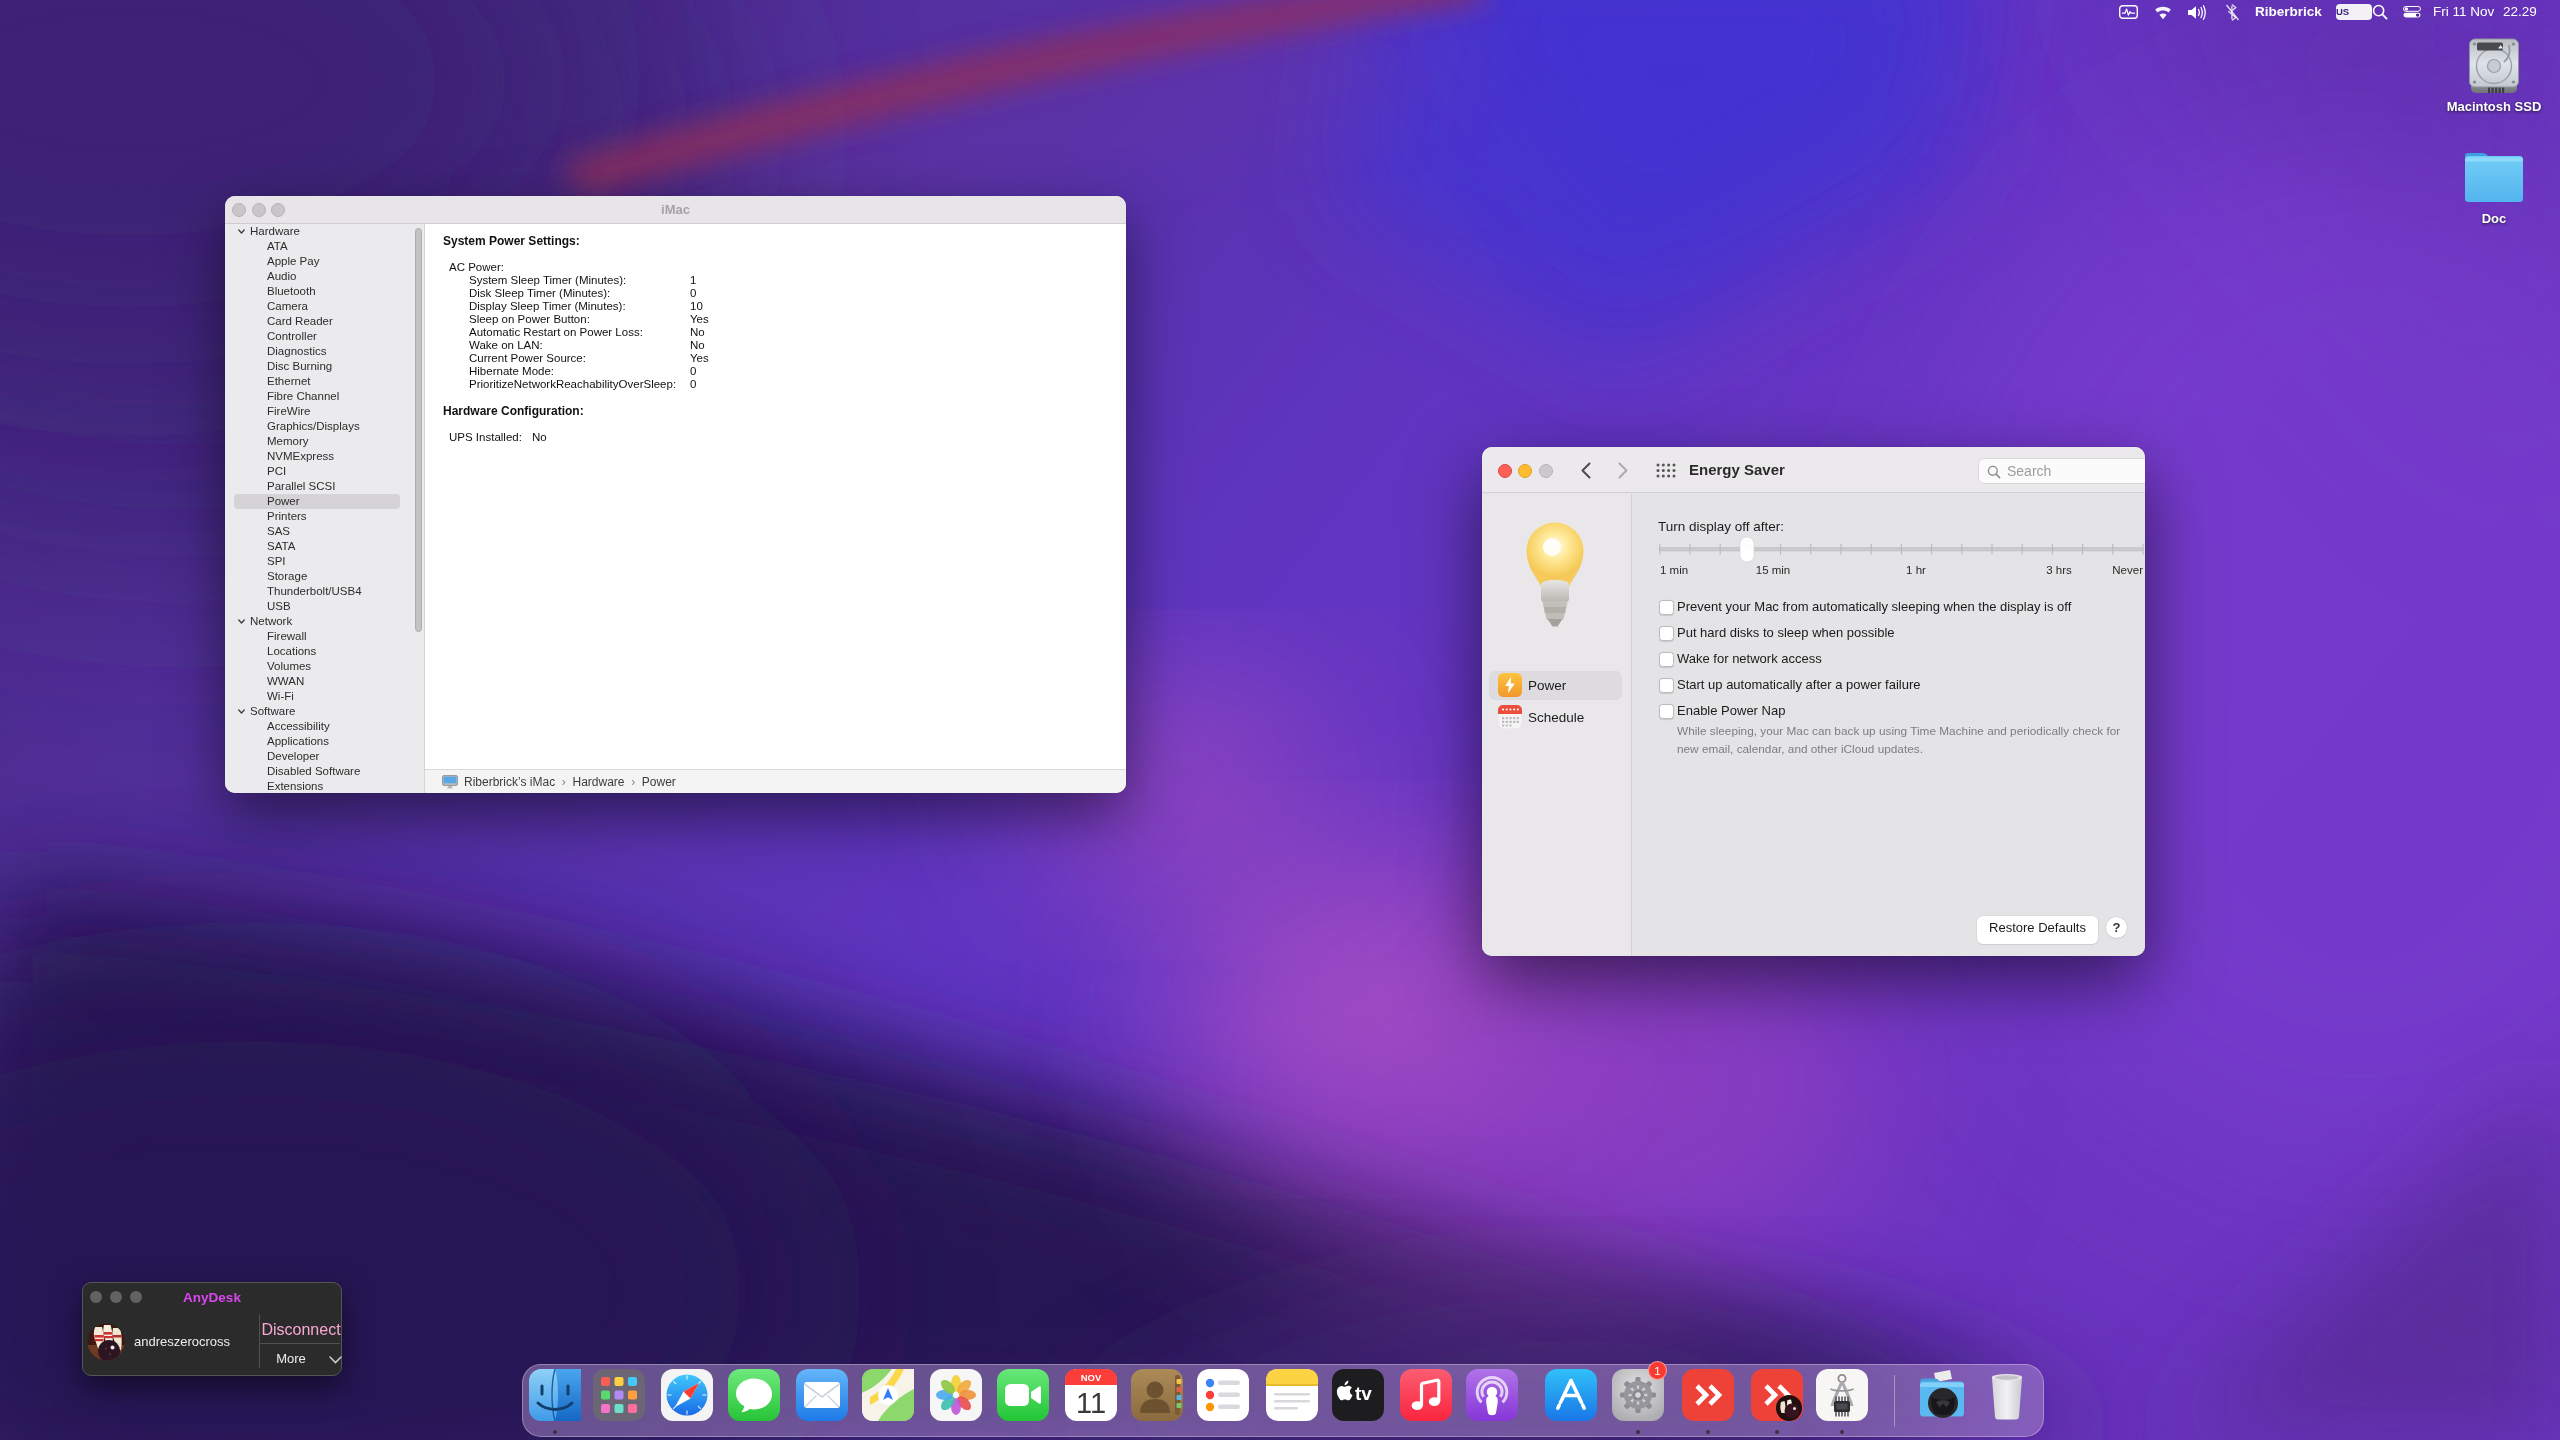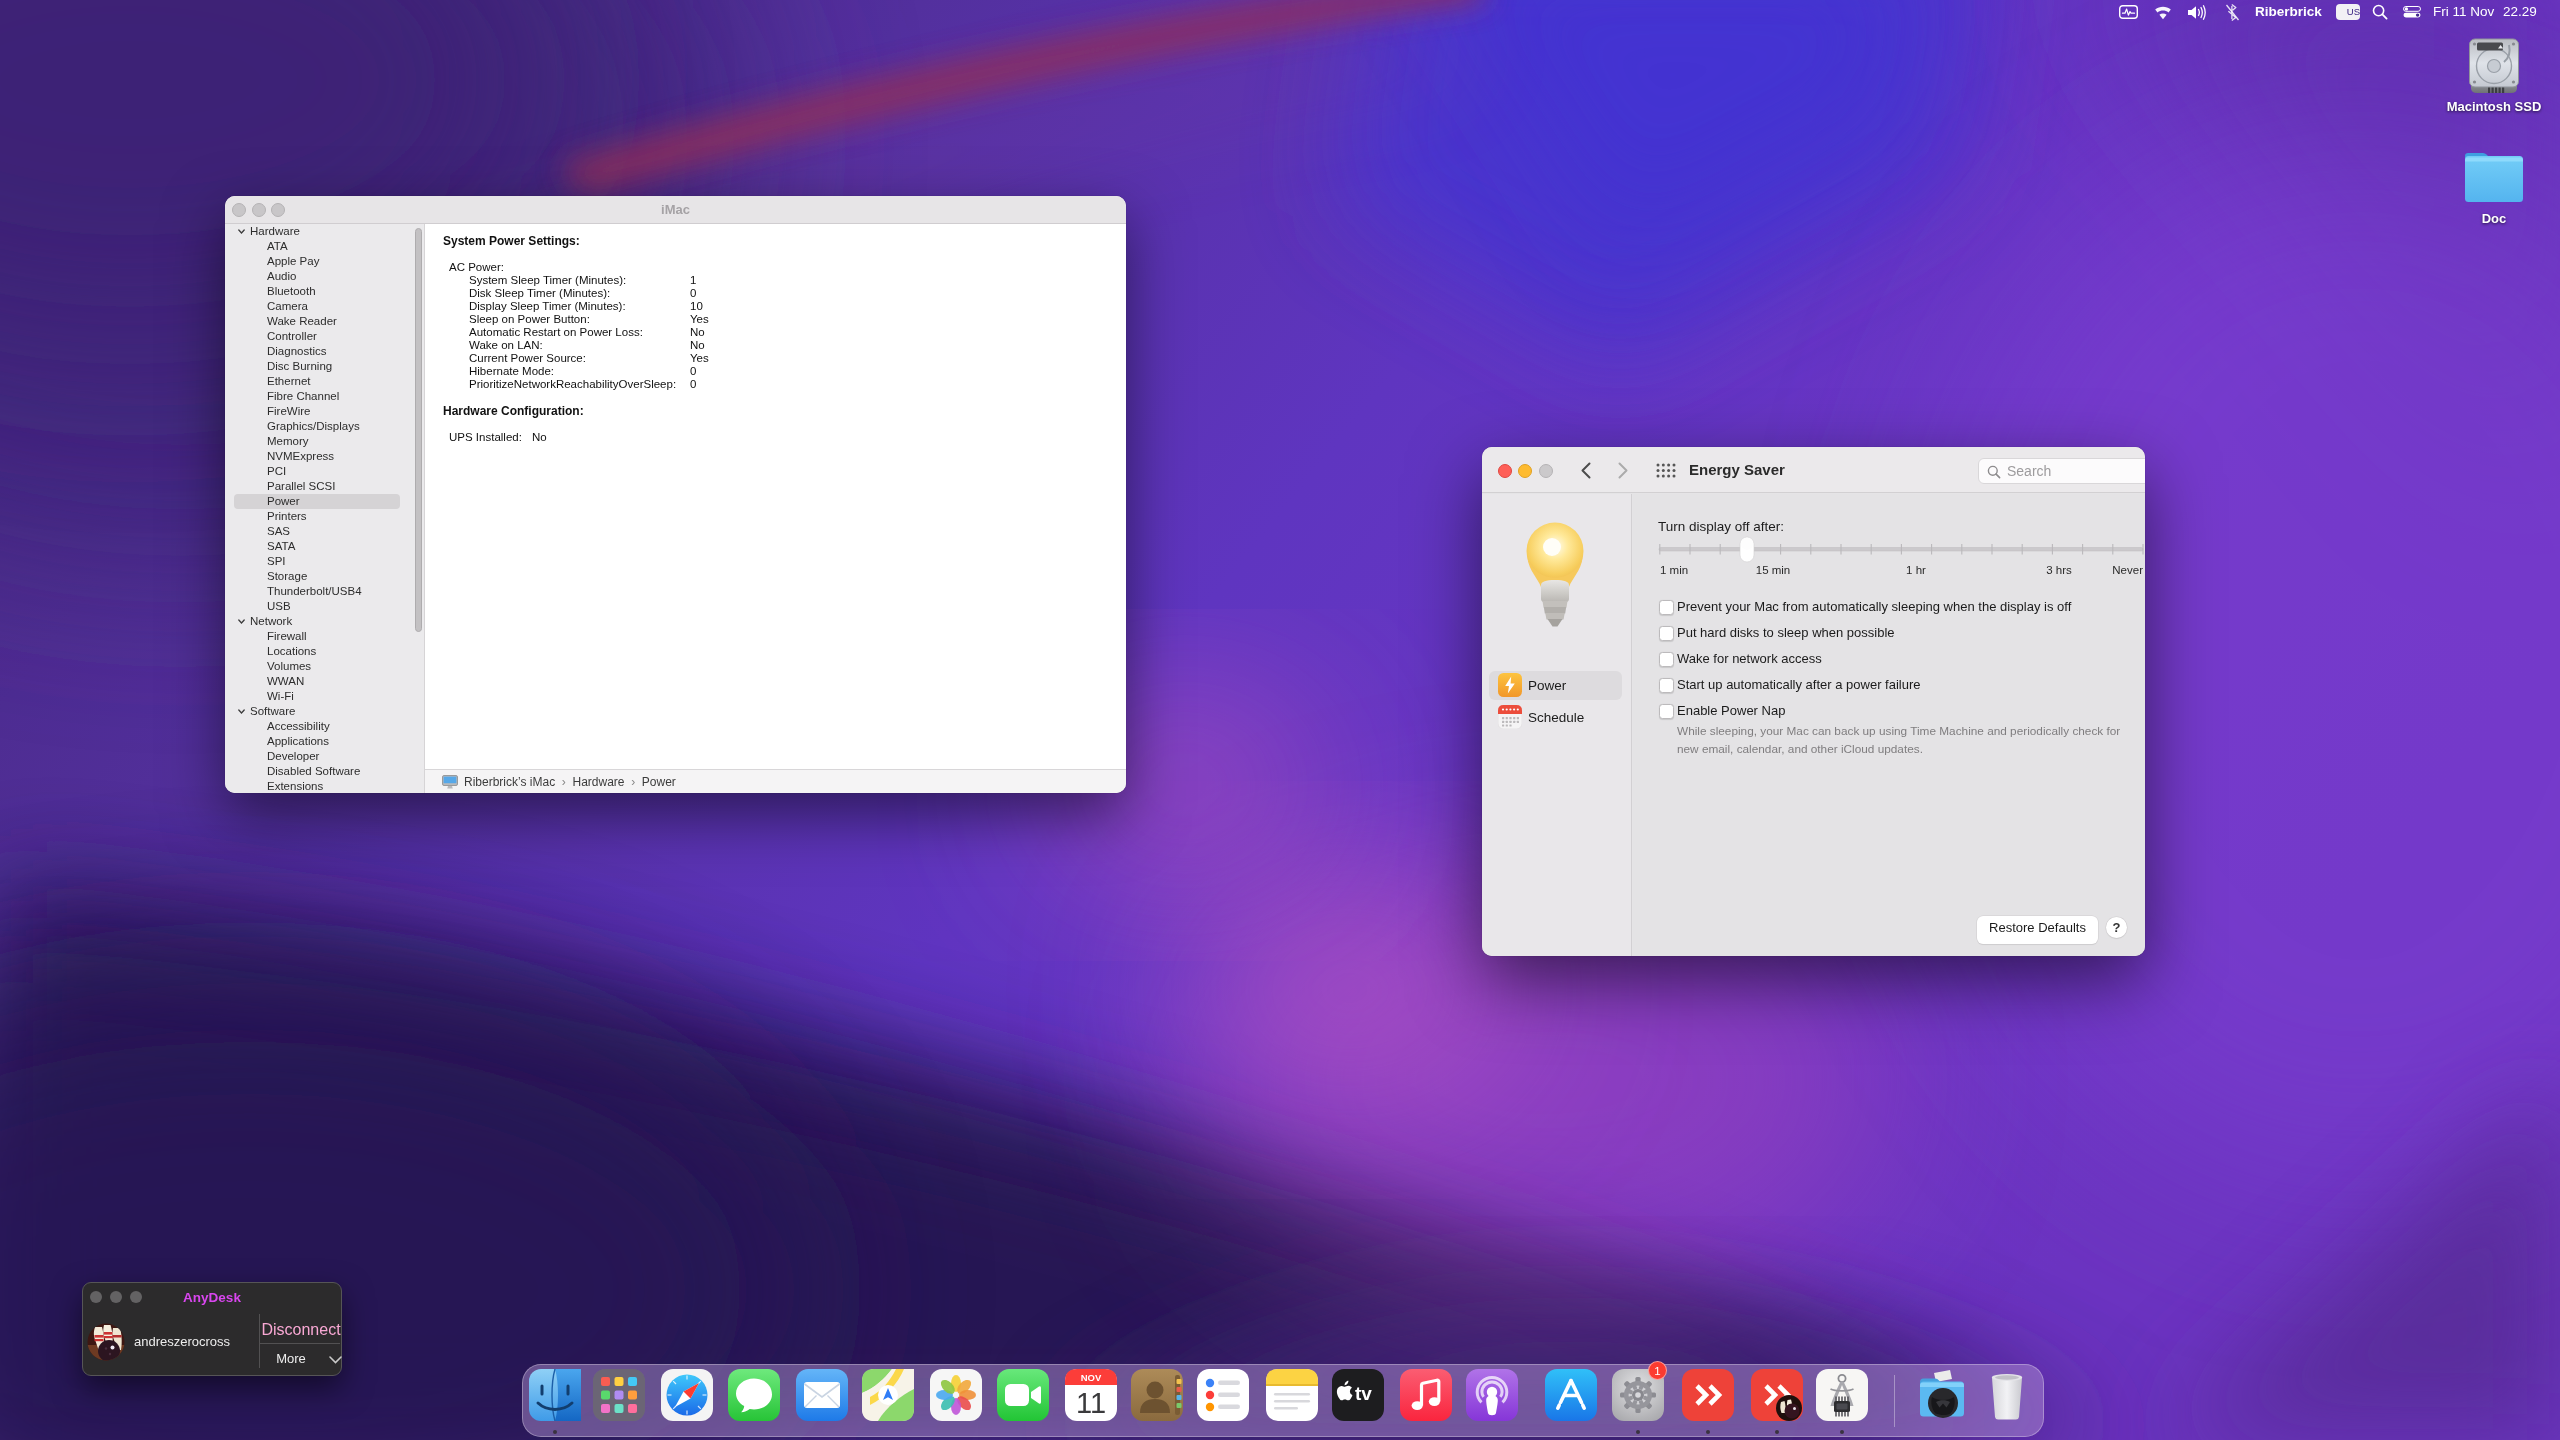--- a/index.html
+++ b/index.html
@@ -111,7 +111,7 @@
         <path d="M1.5 1 L13.5 16" stroke="#ffffffd9" stroke-width="1.3"></path>
       </svg>
   <span style="position:absolute;left:2255px;top:4px;font-size:13.5px;font-weight:600;">Riberbrick</span>
-  <div style="position:absolute;left:2336px;top:4px;width:24px;height:16px;background:#f3f1f5;border-radius:4px;color:#3a2383;font-size:9.5px;font-weight:normal;text-align:right;line-height:16px;">US</div>
+  <div style="position:absolute;left:2336px;top:4px;width:36px;height:16px;background:#f3f1f5;border-radius:4px;color:#3a2383;font-size:9.5px;font-weight:bold;text-align:left;line-height:16px;">US</div>
   <svg style="position:absolute;left:2372px;top:4px;" width="16" height="16" viewBox="0 0 16 16">
         <circle cx="6.6" cy="6.6" r="5.1" fill="none" stroke="#fff" stroke-width="1.6"></circle>
         <path d="M10.4 10.4 L14.6 14.6" stroke="#fff" stroke-width="1.8" stroke-linecap="round"></path>

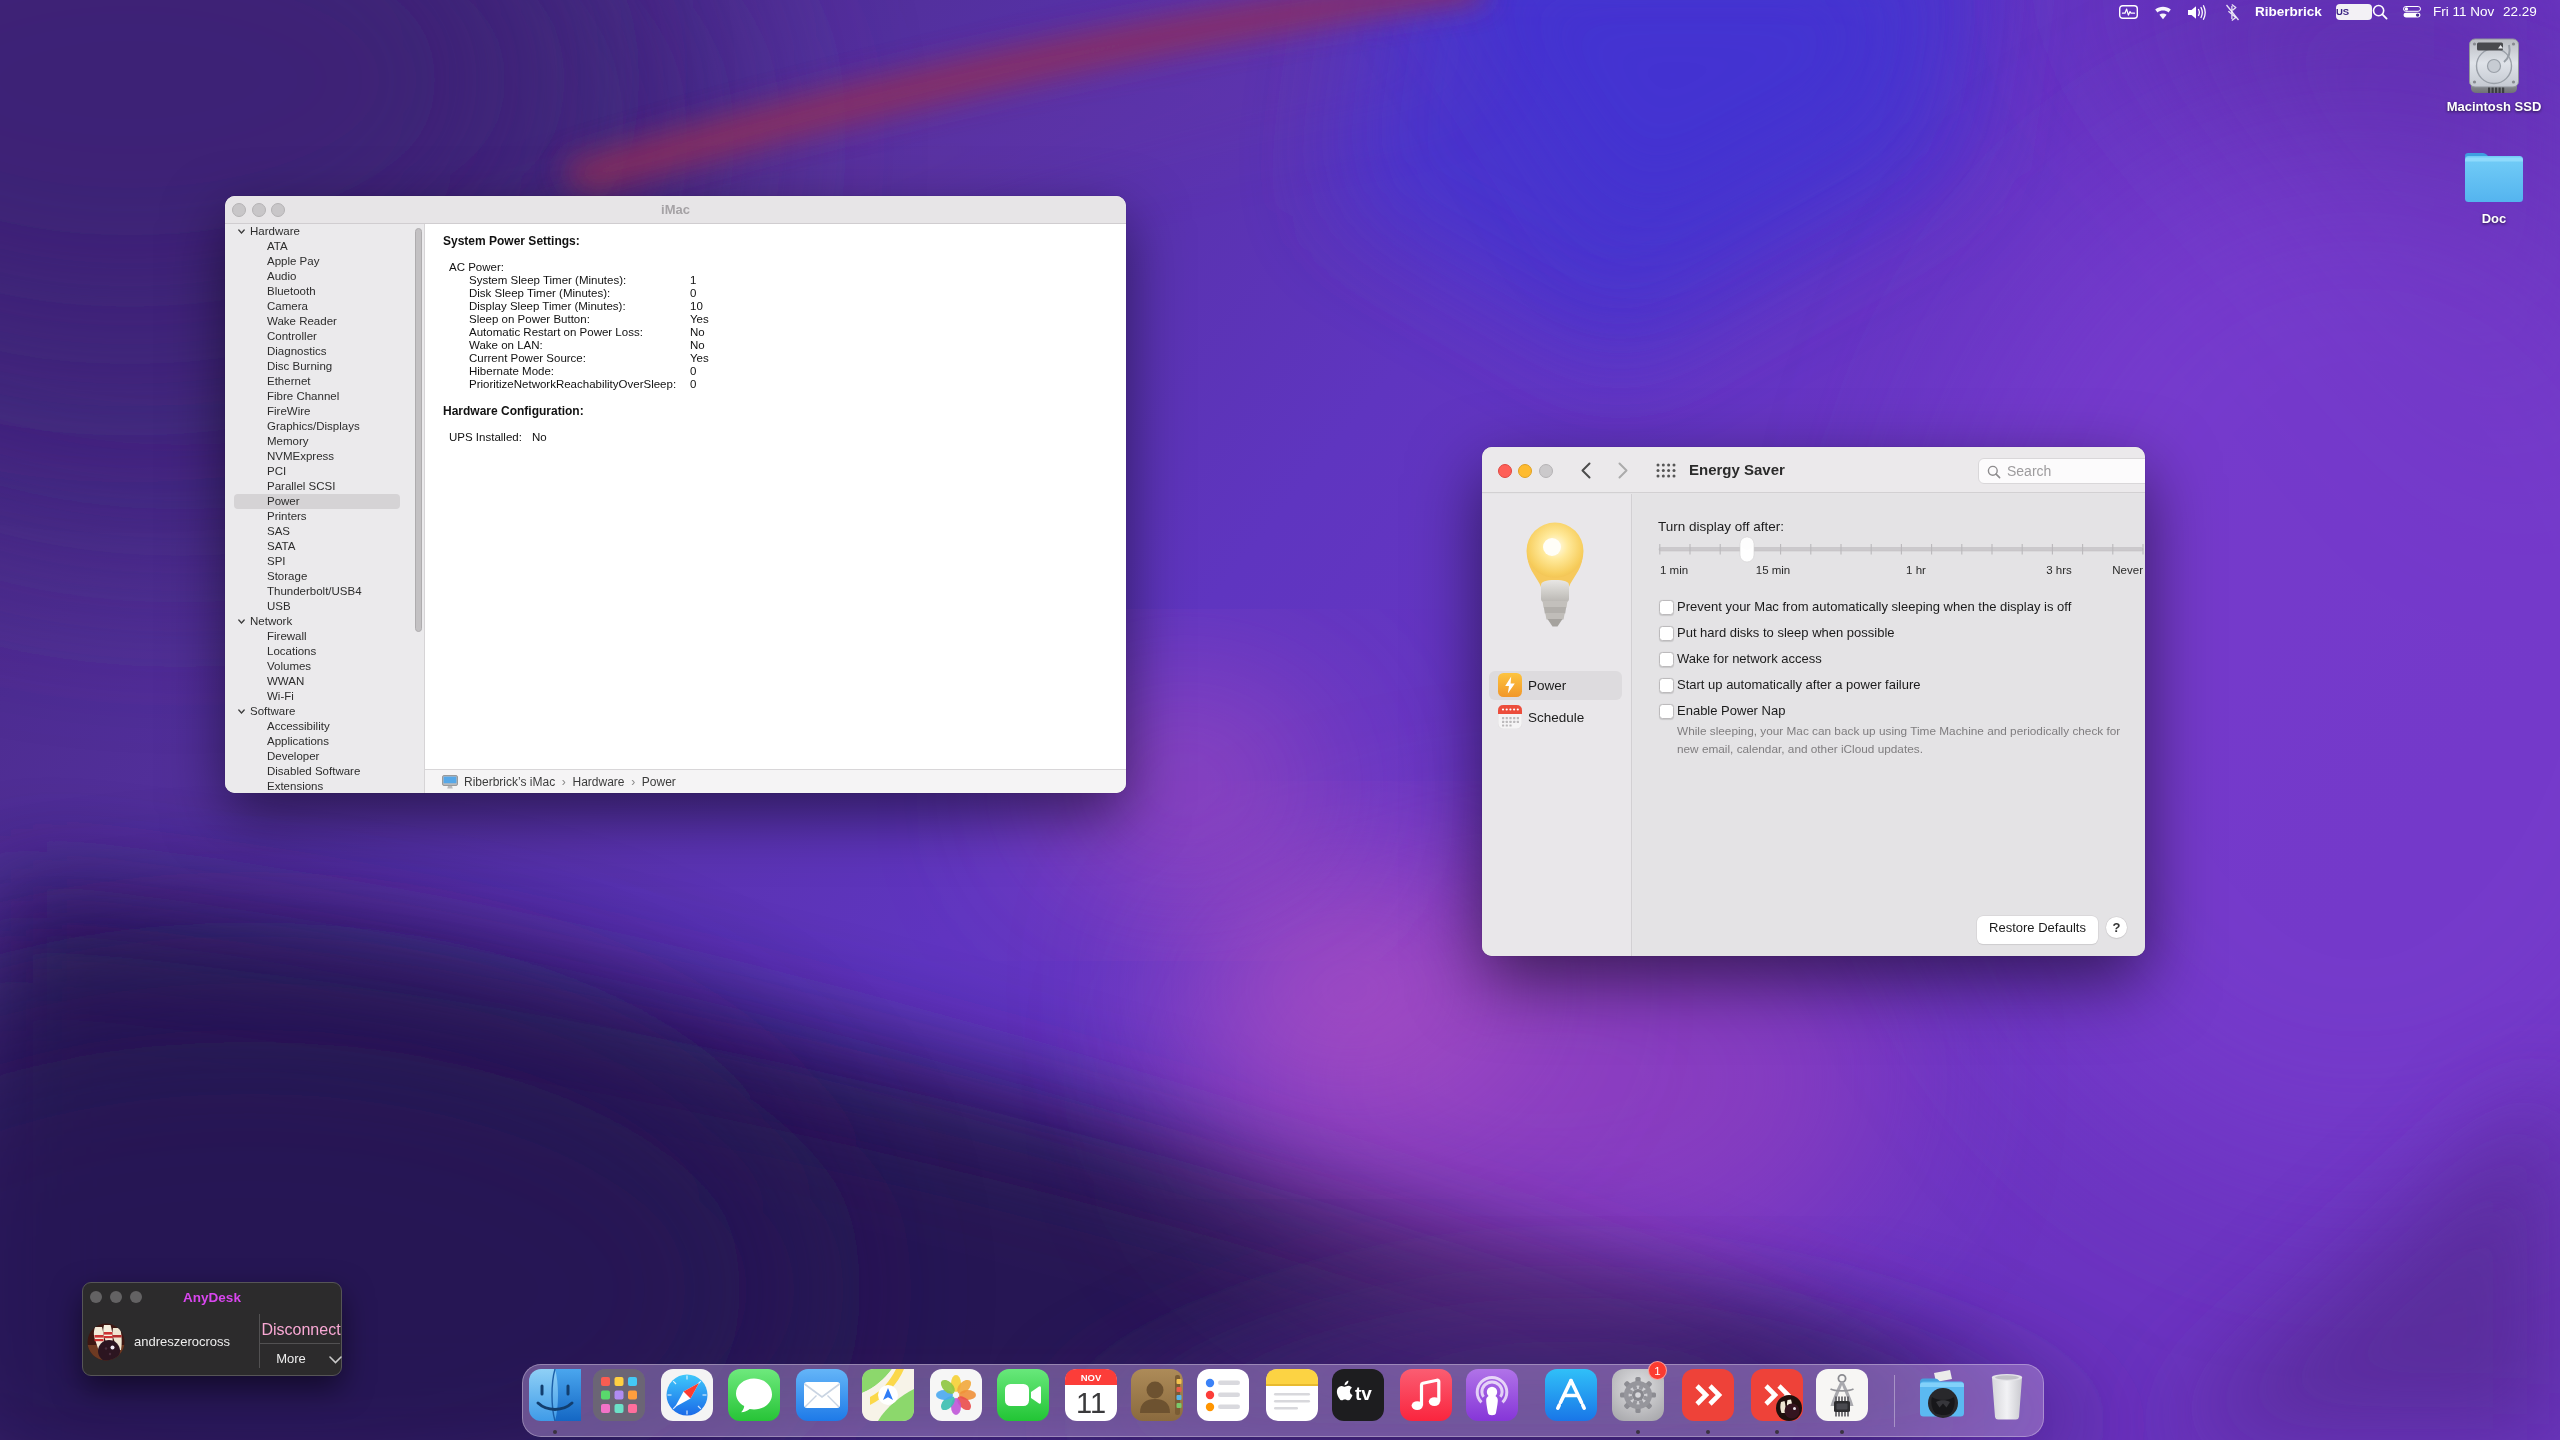--- a/index.html
+++ b/index.html
@@ -189,7 +189,7 @@
     <div class="itm">Audio</div>
     <div class="itm">Bluetooth</div>
     <div class="itm">Camera</div>
-    <div class="itm">Wake Reader</div>
+    <div class="itm">Card Reader</div>
     <div class="itm">Controller</div>
     <div class="itm">Diagnostics</div>
     <div class="itm">Disc Burning</div>

